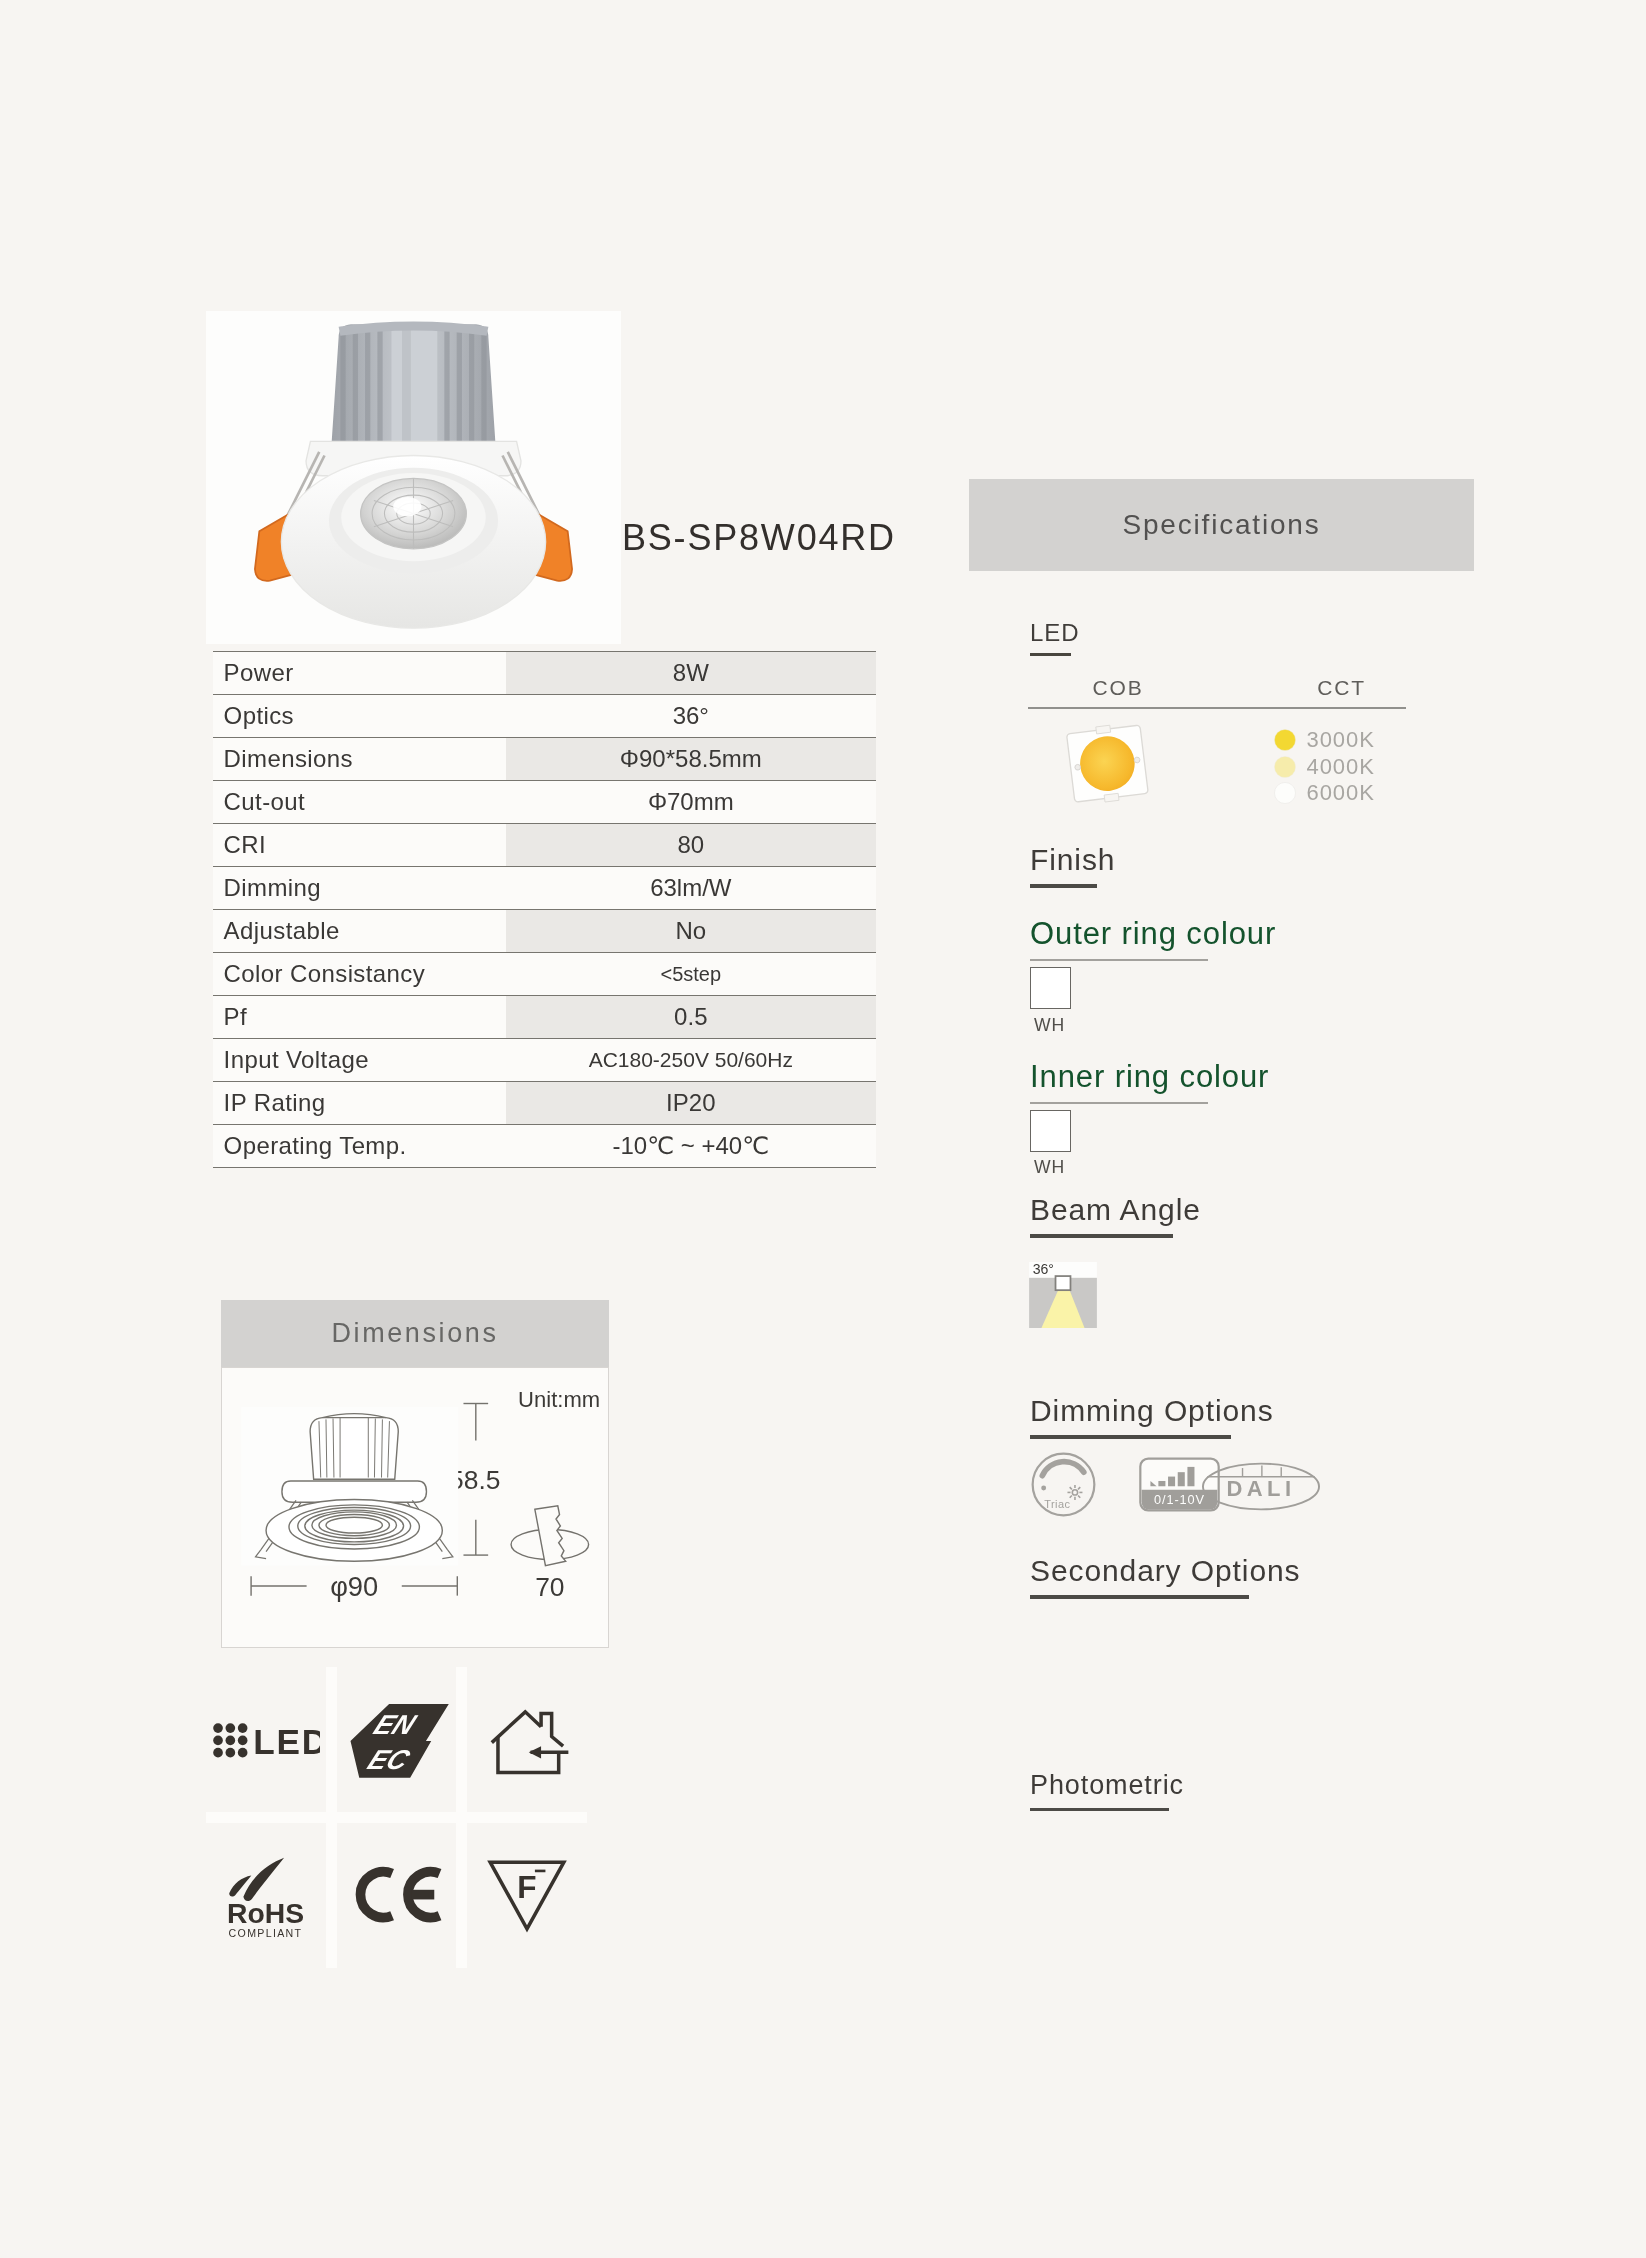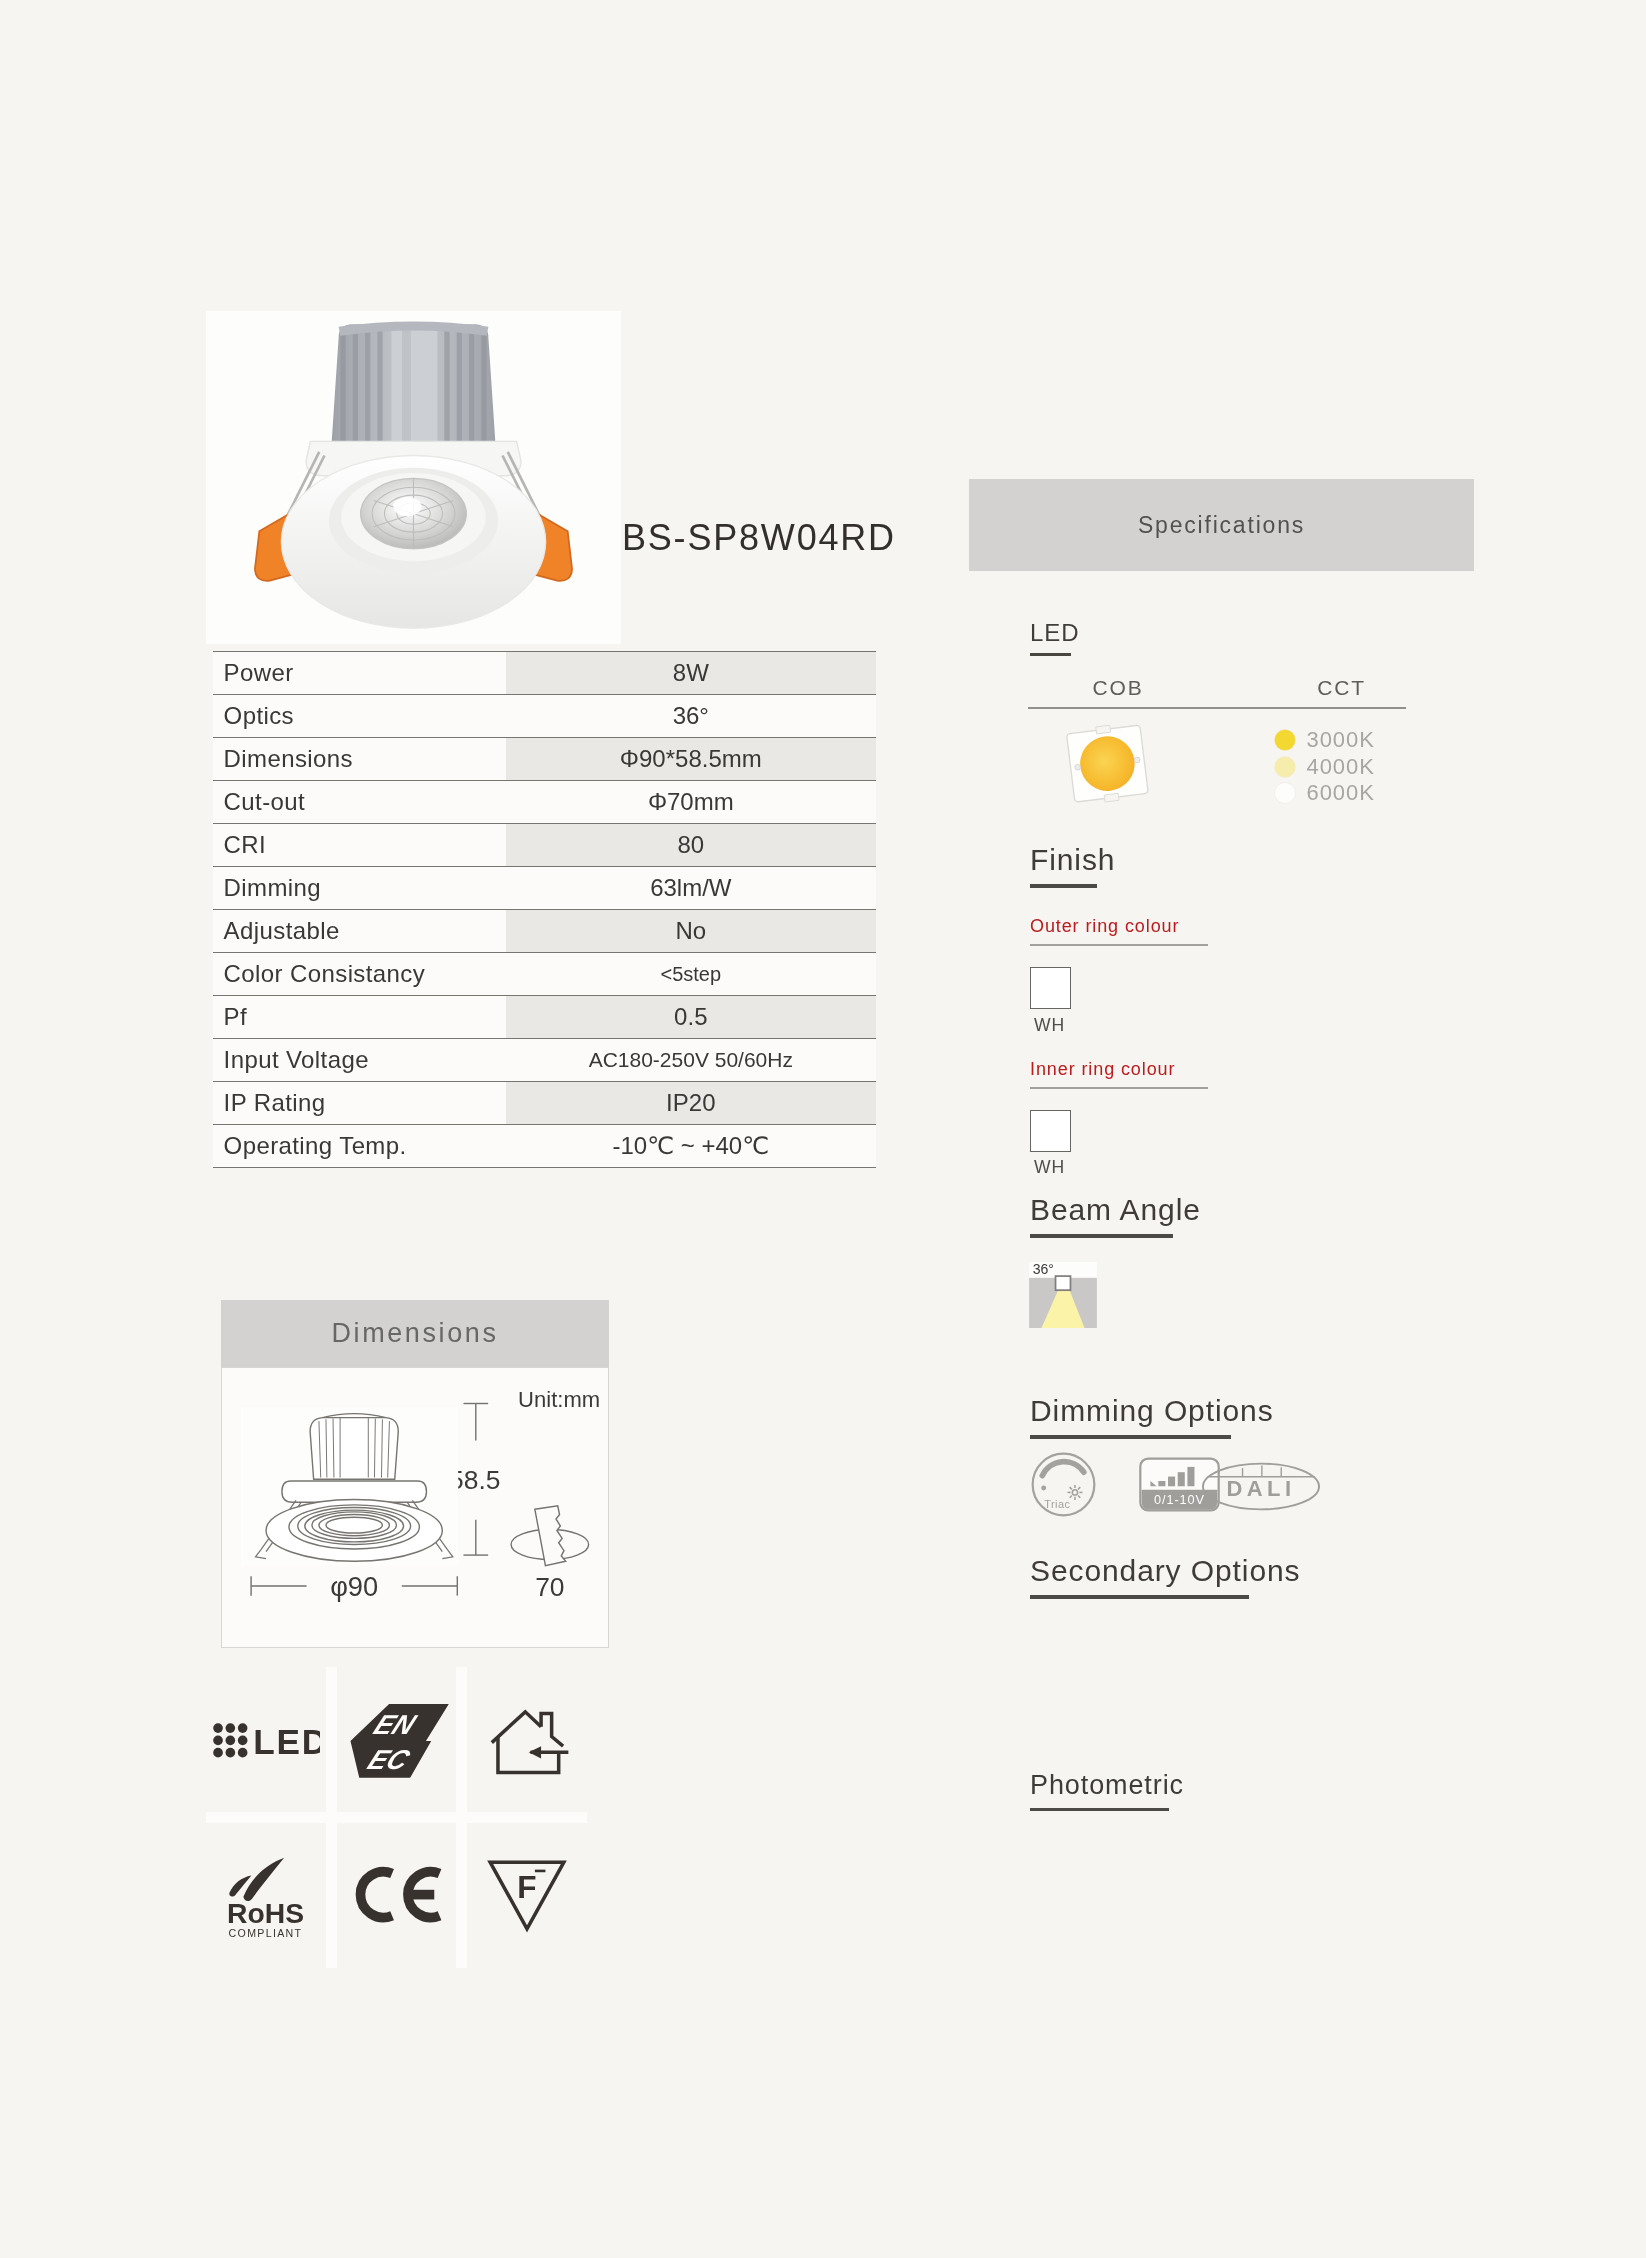--- a/index.html
+++ b/index.html
@@ -12,7 +12,7 @@
   .model-title{left:622px;top:517px;font-size:36px;letter-spacing:1.8px;color:#332f2c;}
   .spec-header{left:969px;top:479px;width:505px;height:92px;background:#d3d2d0;
                display:flex;align-items:center;justify-content:center;
-               font-size:23px;letter-spacing:1.8px;color:#525150;}
+               font-size:28px;letter-spacing:1.8px;color:#525150;}
 
   
   .spec-table{left:213px;top:651px;width:663px;background:#fcfbf9;border-bottom:0.9px solid #77756f;}

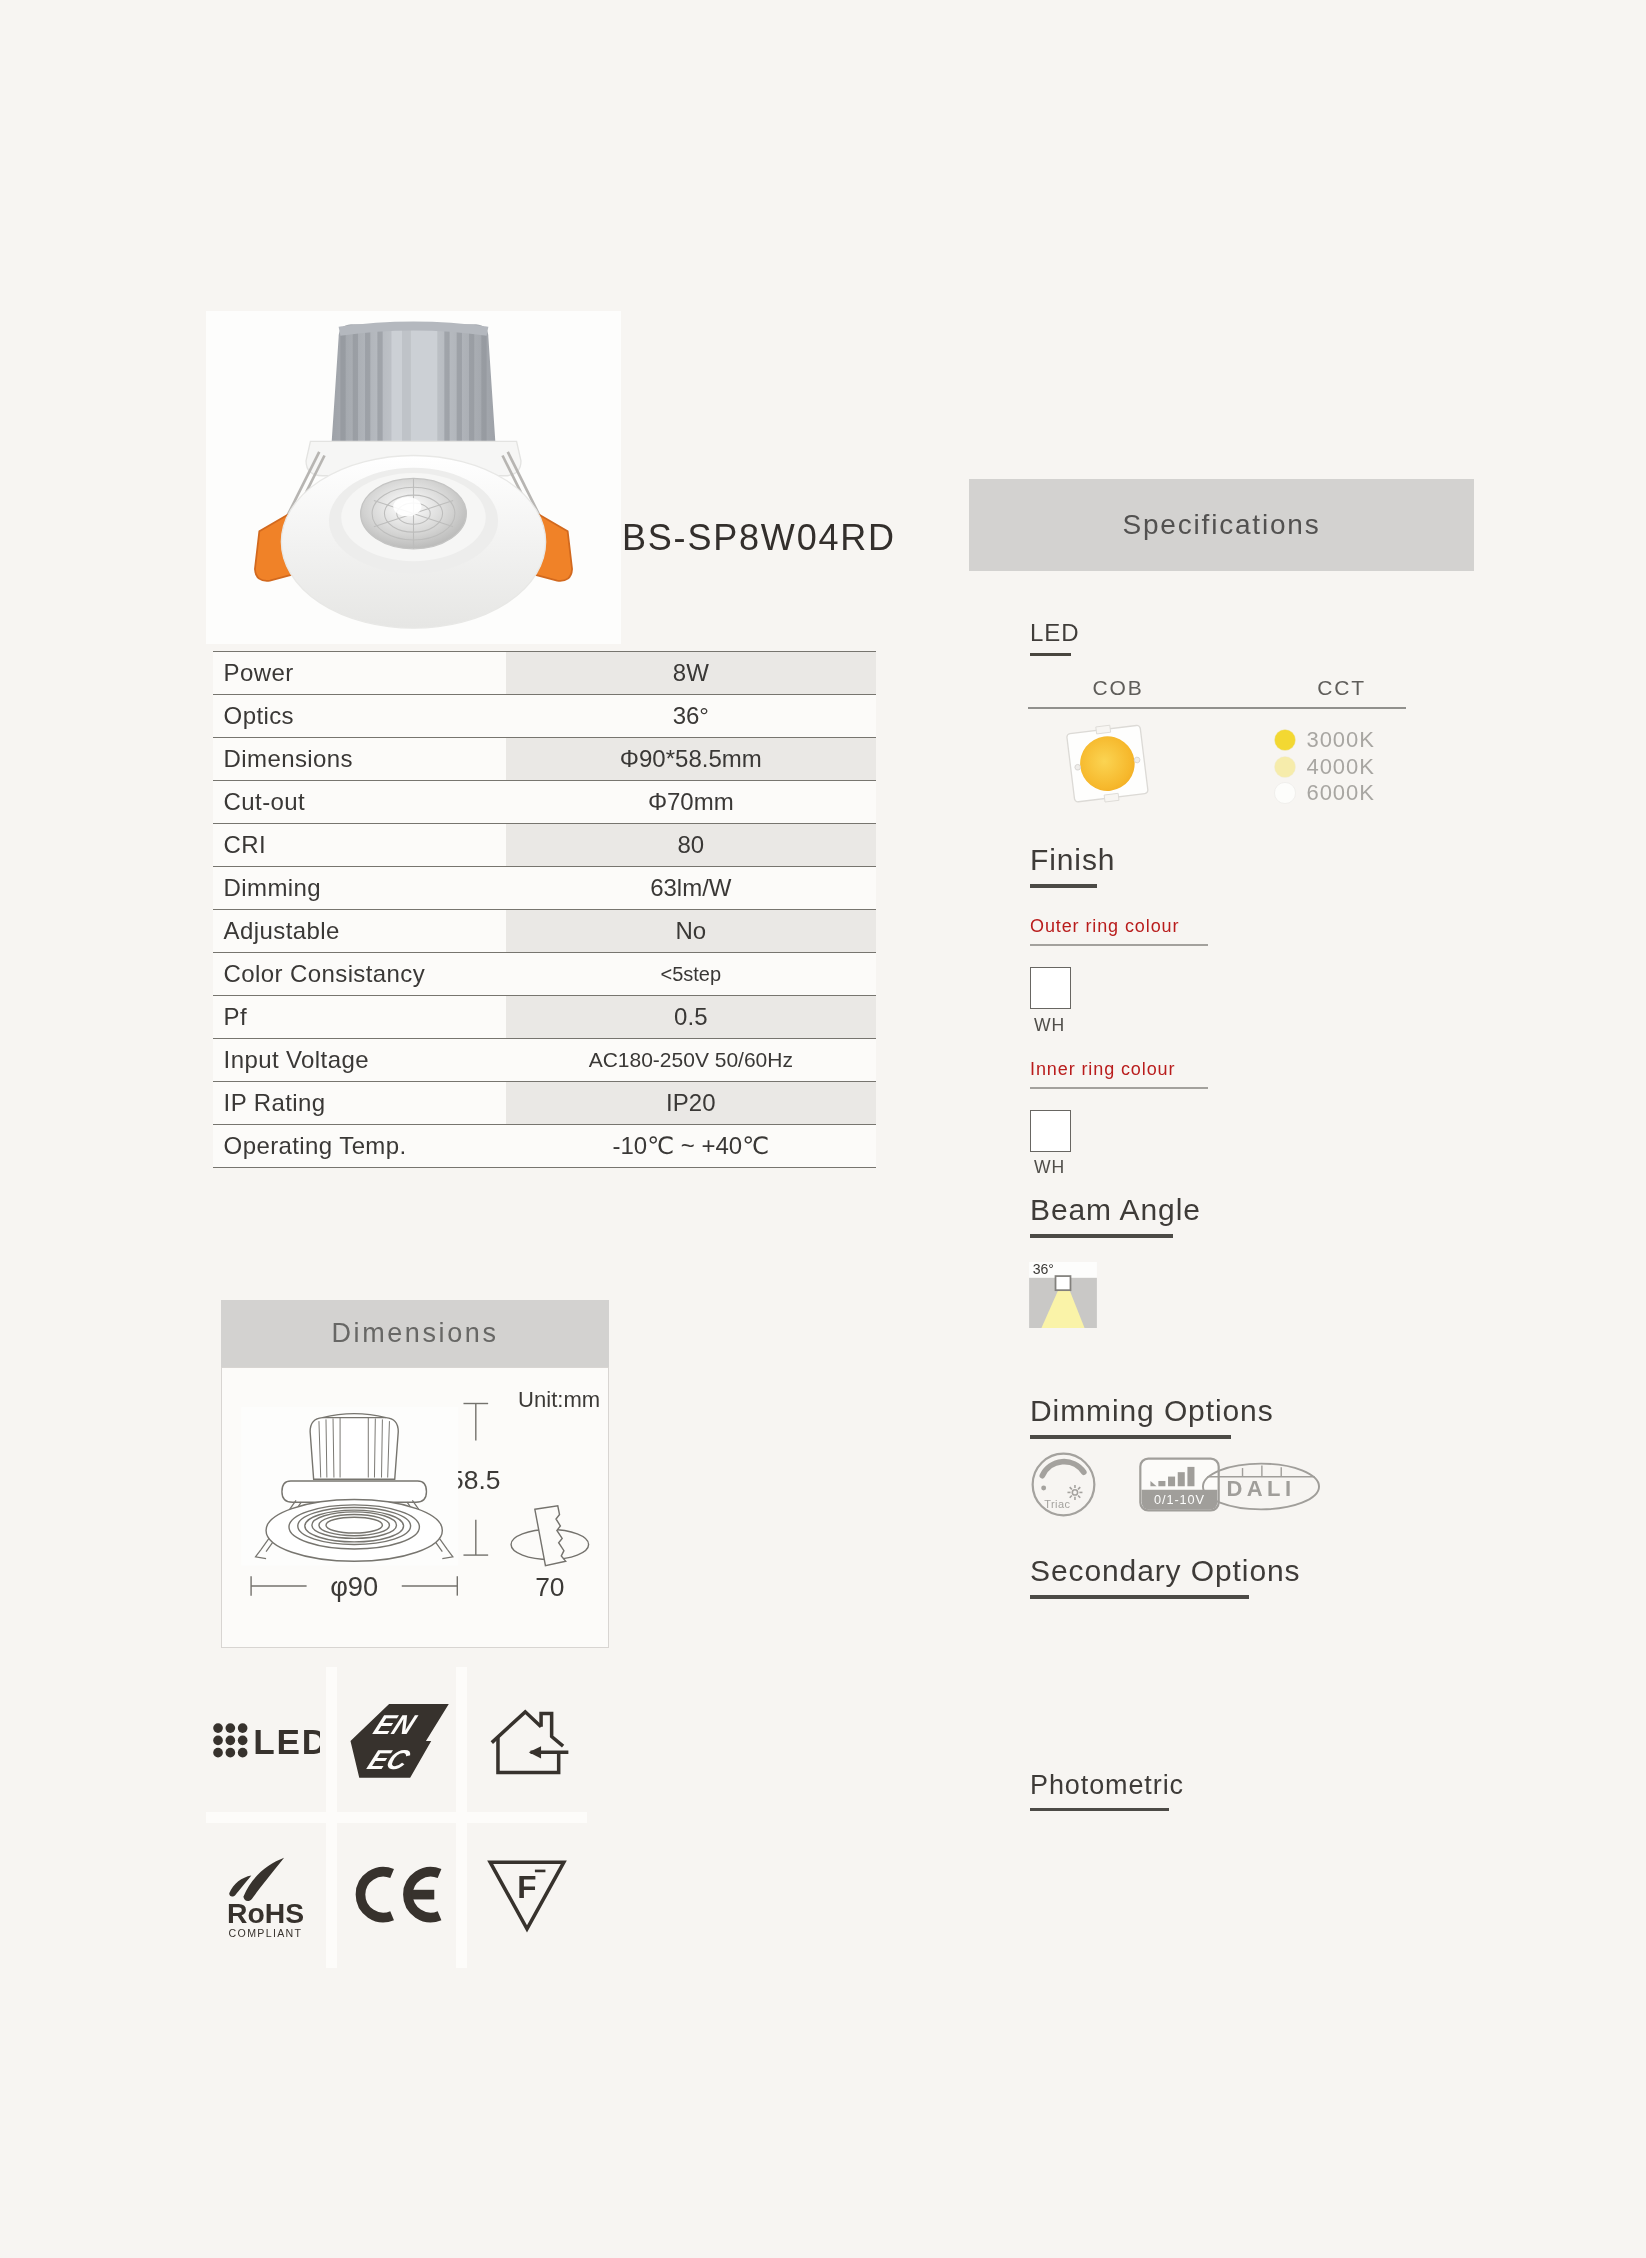--- a/index.html
+++ b/index.html
@@ -29,7 +29,7 @@
   
   .h-major{font-size:30px;color:#3e3b38;letter-spacing:0.9px;}
   .h-major .rule{height:3.5px;background:#4c4a46;margin-top:7px;}
-  .h-minor{font-size:18px;color:#b91c1c;letter-spacing:0.9px;}
+  .h-minor{font-size:31px;color:#14532d;letter-spacing:0.9px;}
   .h-minor .rule{height:1.8px;background:#a3a19d;margin-top:7px;}
 
   .led-h{left:1030px;top:619px;font-size:24px;color:#403d3a;letter-spacing:0.9px;}

